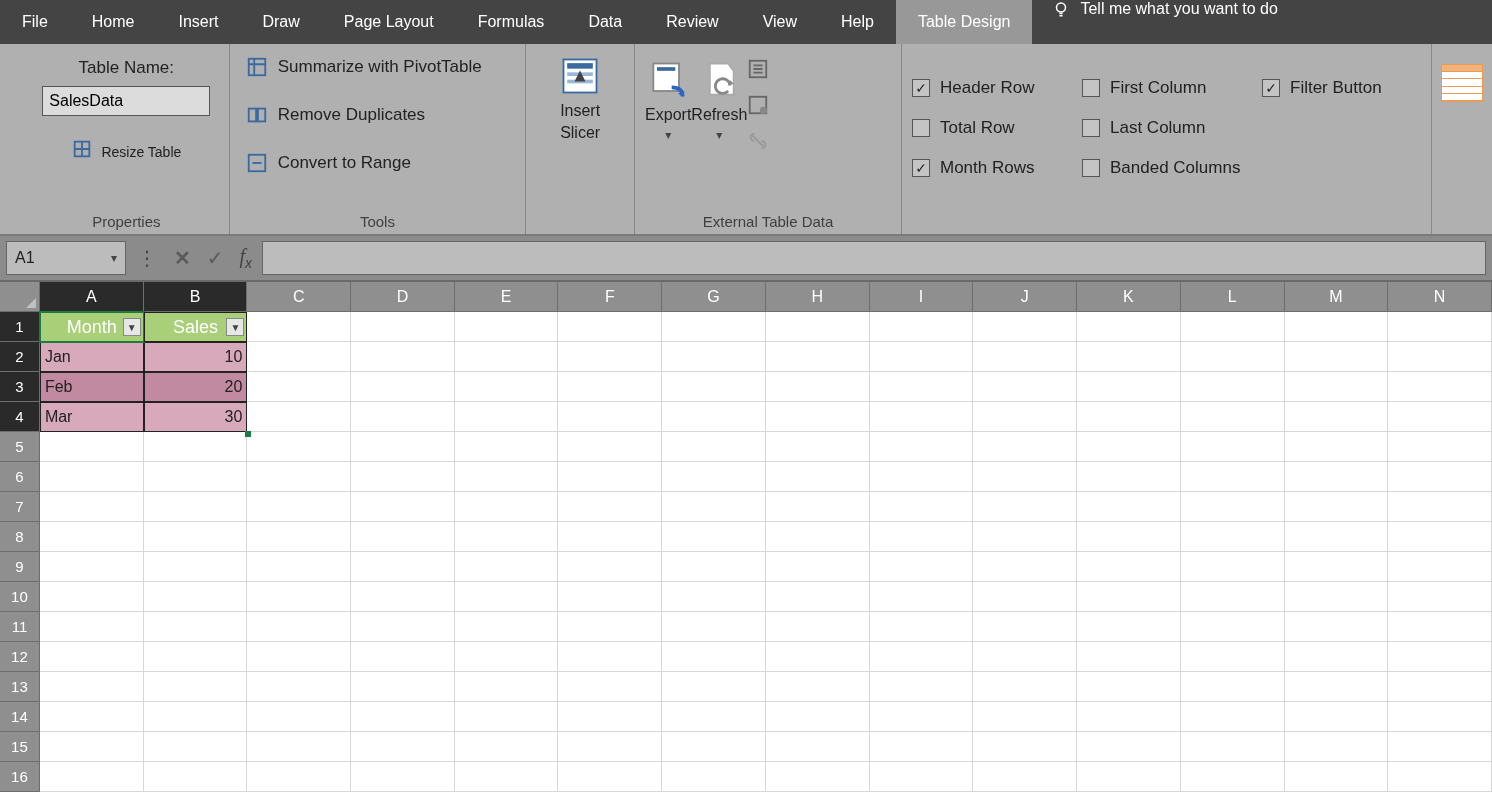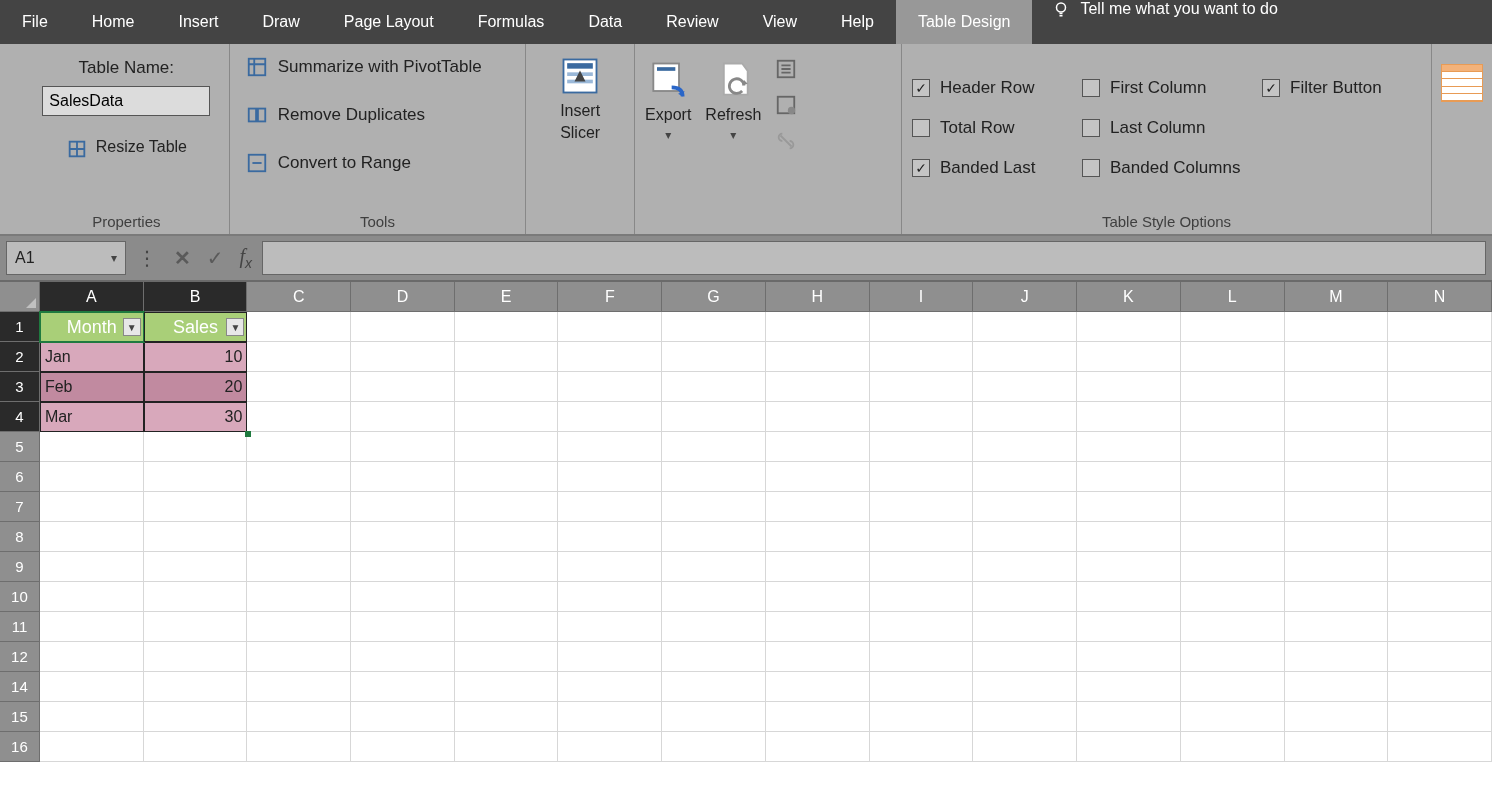--- a/index.html
+++ b/index.html
@@ -62,7 +62,7 @@
   .big-icon { width:44px; height:44px; }
 
   .grp-external { width:270px; }
-  .ext-row { display:flex; align-items:flex-start; gap:14px; padding-top:4px; }
+  .ext-row { display:flex; align-items:flex-start; padding-top:4px; }
   .ext-right-btns { display:flex; flex-direction:column; gap:14px; margin-top:4px; }
   .small-icon { width:22px; height:22px; }
   .chev { font-size:12px; color:#444; }

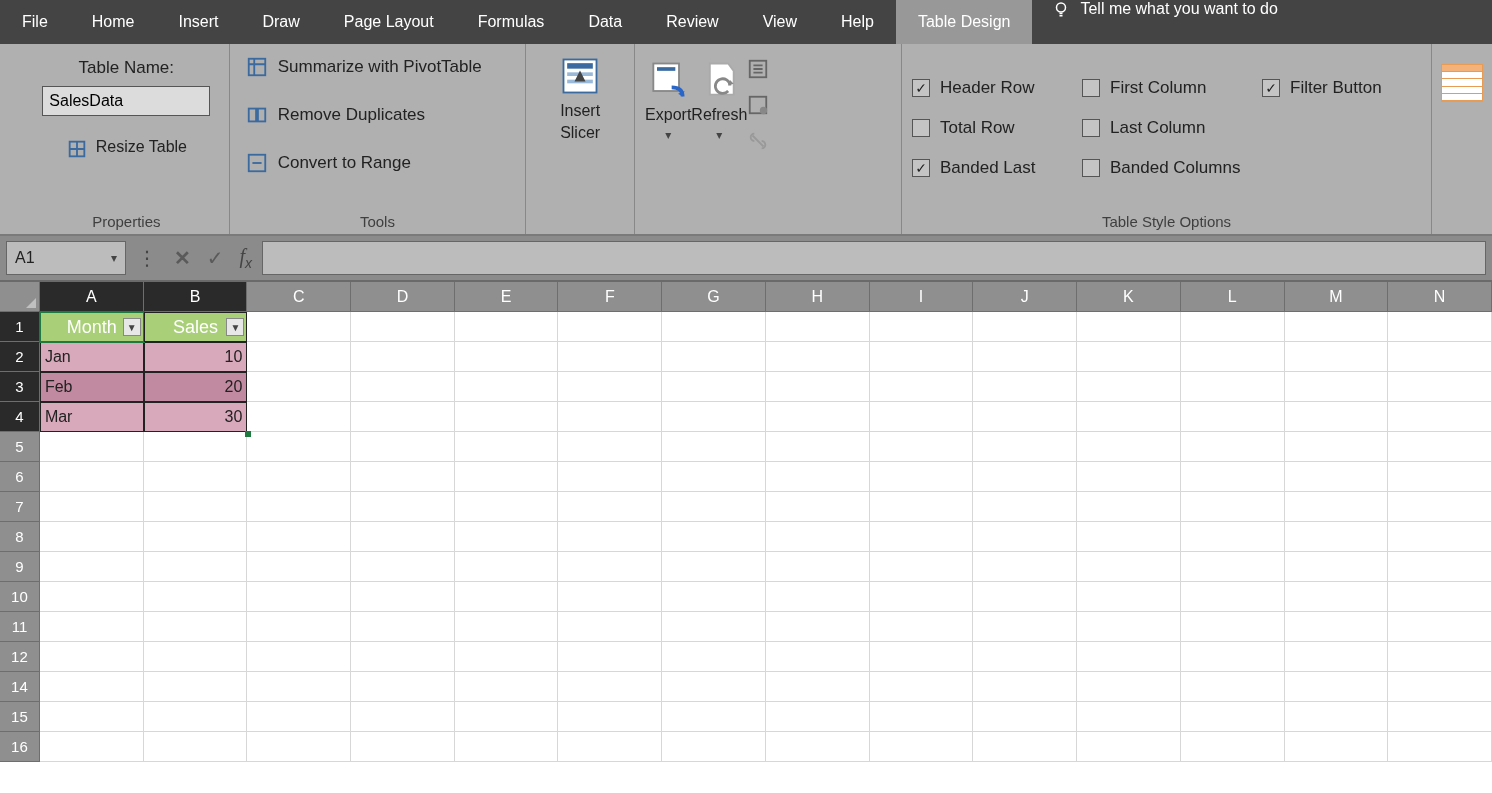--- a/index.html
+++ b/index.html
@@ -49,7 +49,7 @@
     width: 168px; height: 30px; background: #dcdcdc; border: 1px solid #555;
     padding: 2px 6px; font-size: 16px;
   }
-  .resize-row { display:flex; align-items:flex-start; gap:8px; margin-top:22px; font-size:16px; color:#222; }
+  .resize-row { display:flex; align-items:flex-end; gap:8px; margin-top:22px; font-size:14px; color:#222; }
 
   
   .grp-tools { width: 300px; }

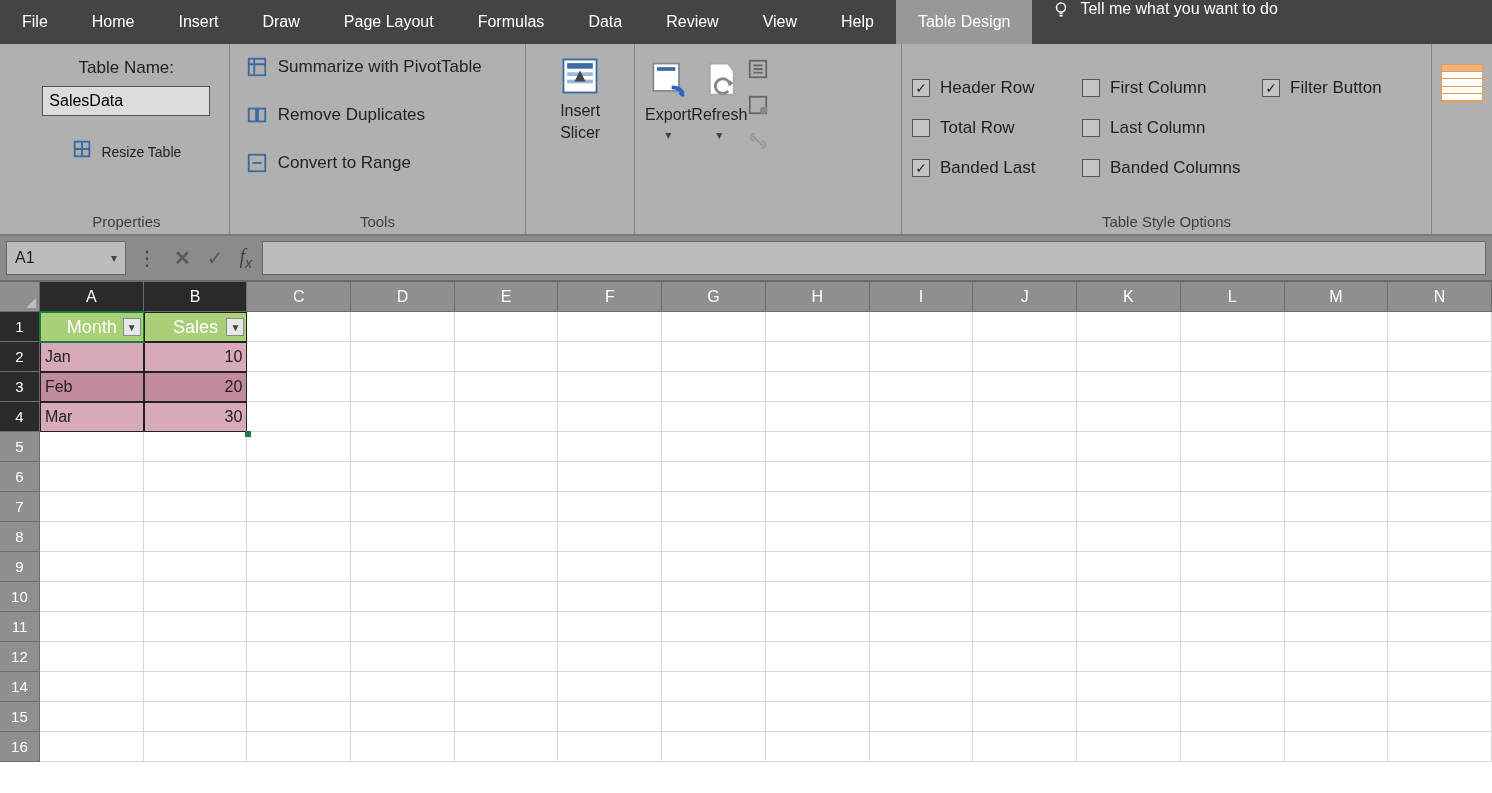--- a/index.html
+++ b/index.html
@@ -260,7 +260,7 @@
 
         <div class="chk">
             <span class="chkbox checked"></span>
-            <span>Banded Last</span>
+            <span>Month Rows</span>
           </div>
         <div class="chk">
             <span class="chkbox"></span>

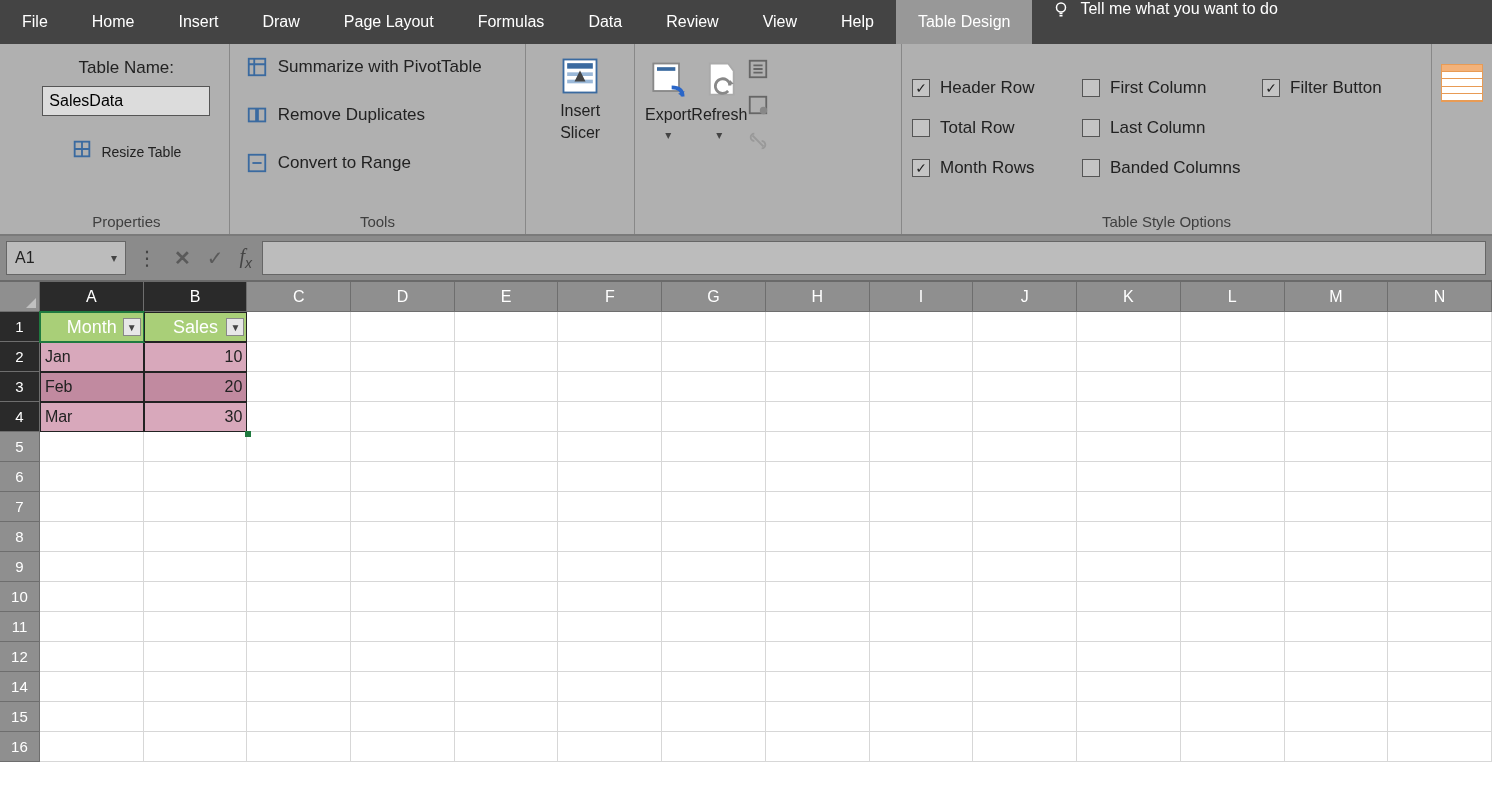--- a/index.html
+++ b/index.html
@@ -230,6 +230,7 @@
         </div>
       </div>
     </div>
+    <div class="rgroup-label">External Table Data</div>
   </div>
 
   <div class="rgroup grp-options">

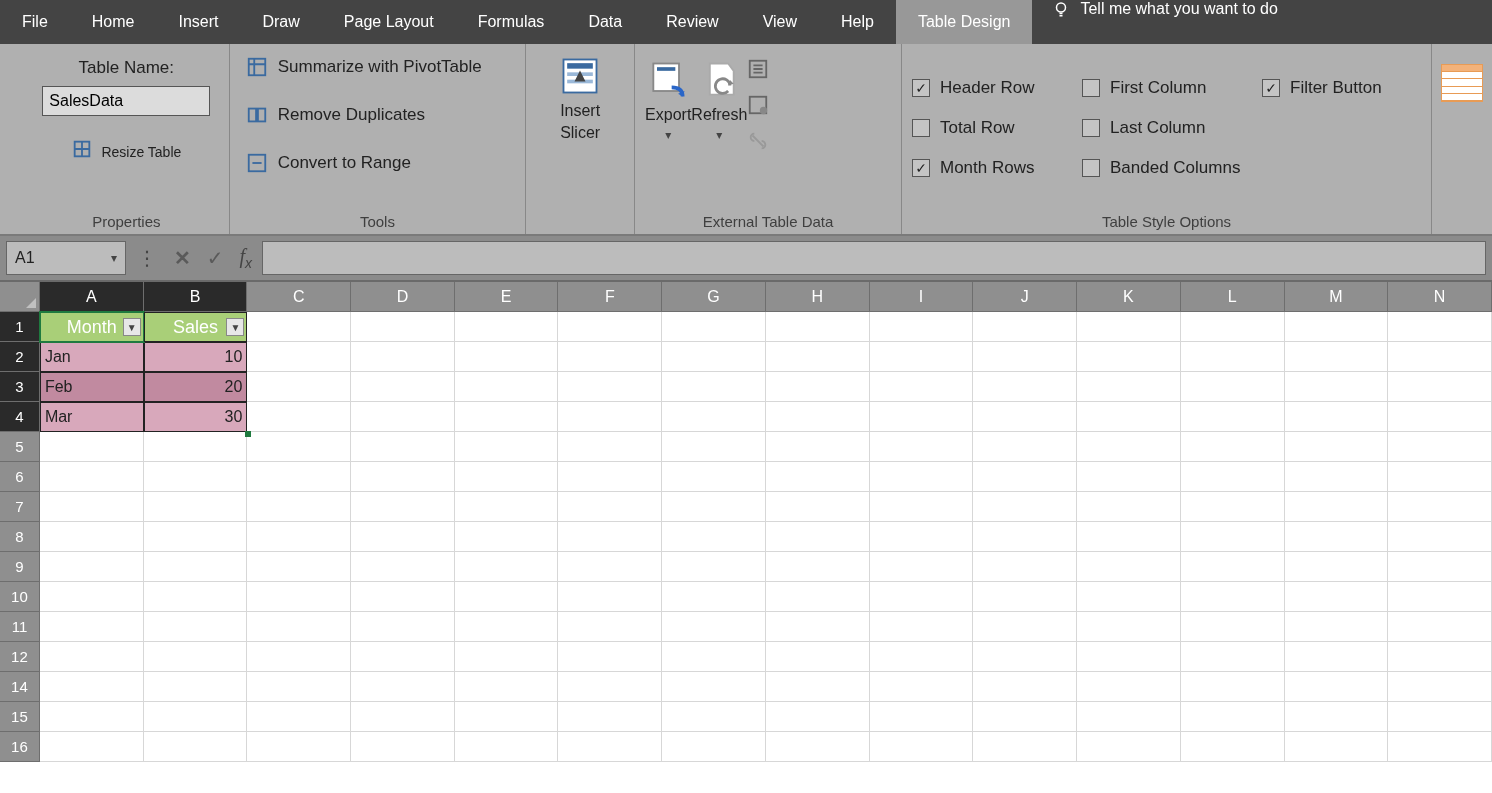--- a/index.html
+++ b/index.html
@@ -270,7 +270,6 @@
         <div></div>
       </div>
     </div>
-    <div class="rgroup-label">Table Style Options</div>
   </div>
 
   <div class="rgroup grp-styles">

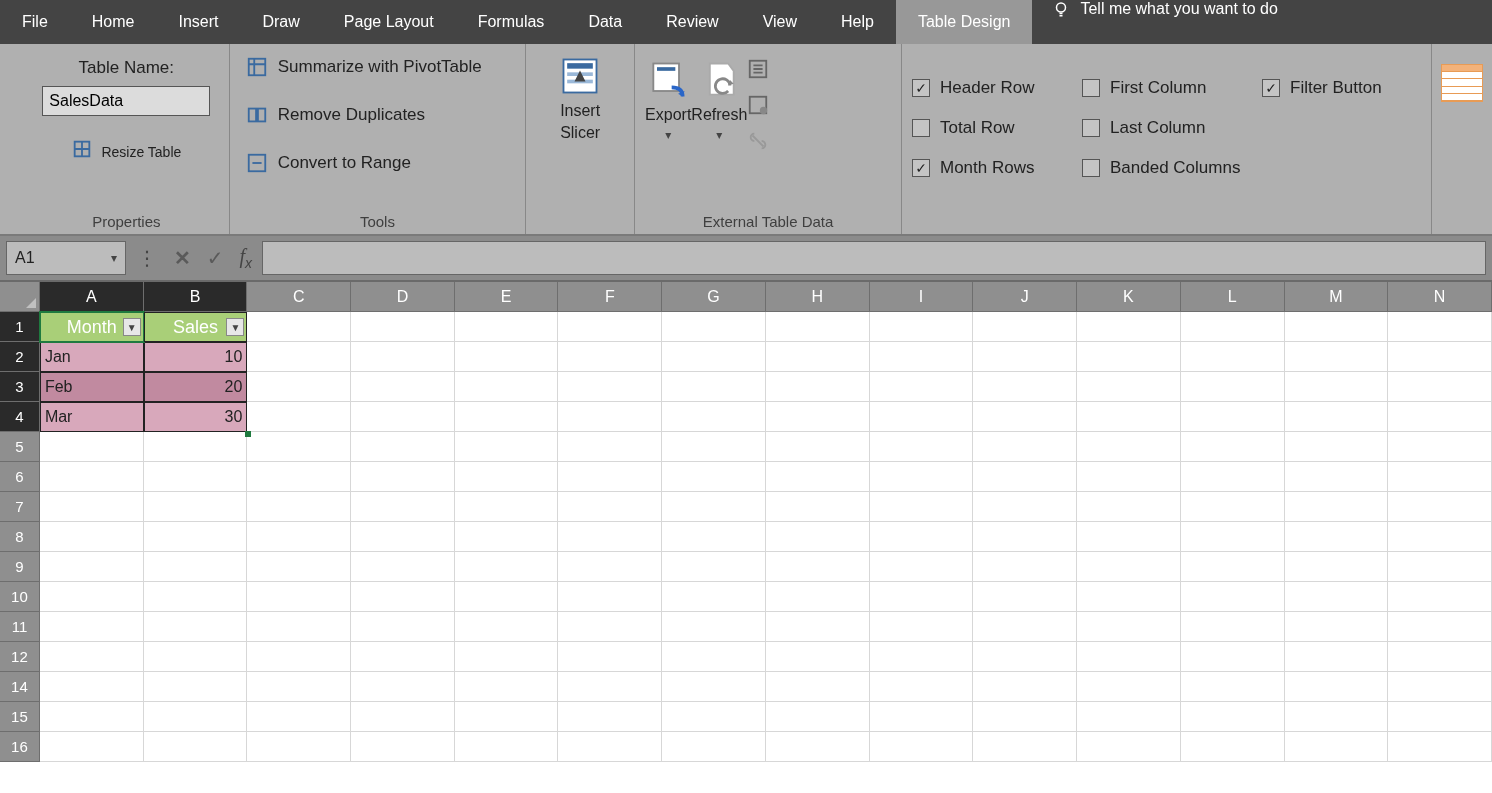--- a/index.html
+++ b/index.html
@@ -521,6 +521,23 @@
         <div class="cell"></div>
       </div>
       <div class="row">
+        <div class="row-h">13</div>
+        <div class="cell"></div>
+        <div class="cell"></div>
+        <div class="cell"></div>
+        <div class="cell"></div>
+        <div class="cell"></div>
+        <div class="cell"></div>
+        <div class="cell"></div>
+        <div class="cell"></div>
+        <div class="cell"></div>
+        <div class="cell"></div>
+        <div class="cell"></div>
+        <div class="cell"></div>
+        <div class="cell"></div>
+        <div class="cell"></div>
+      </div>
+      <div class="row">
         <div class="row-h">14</div>
         <div class="cell"></div>
         <div class="cell"></div>

